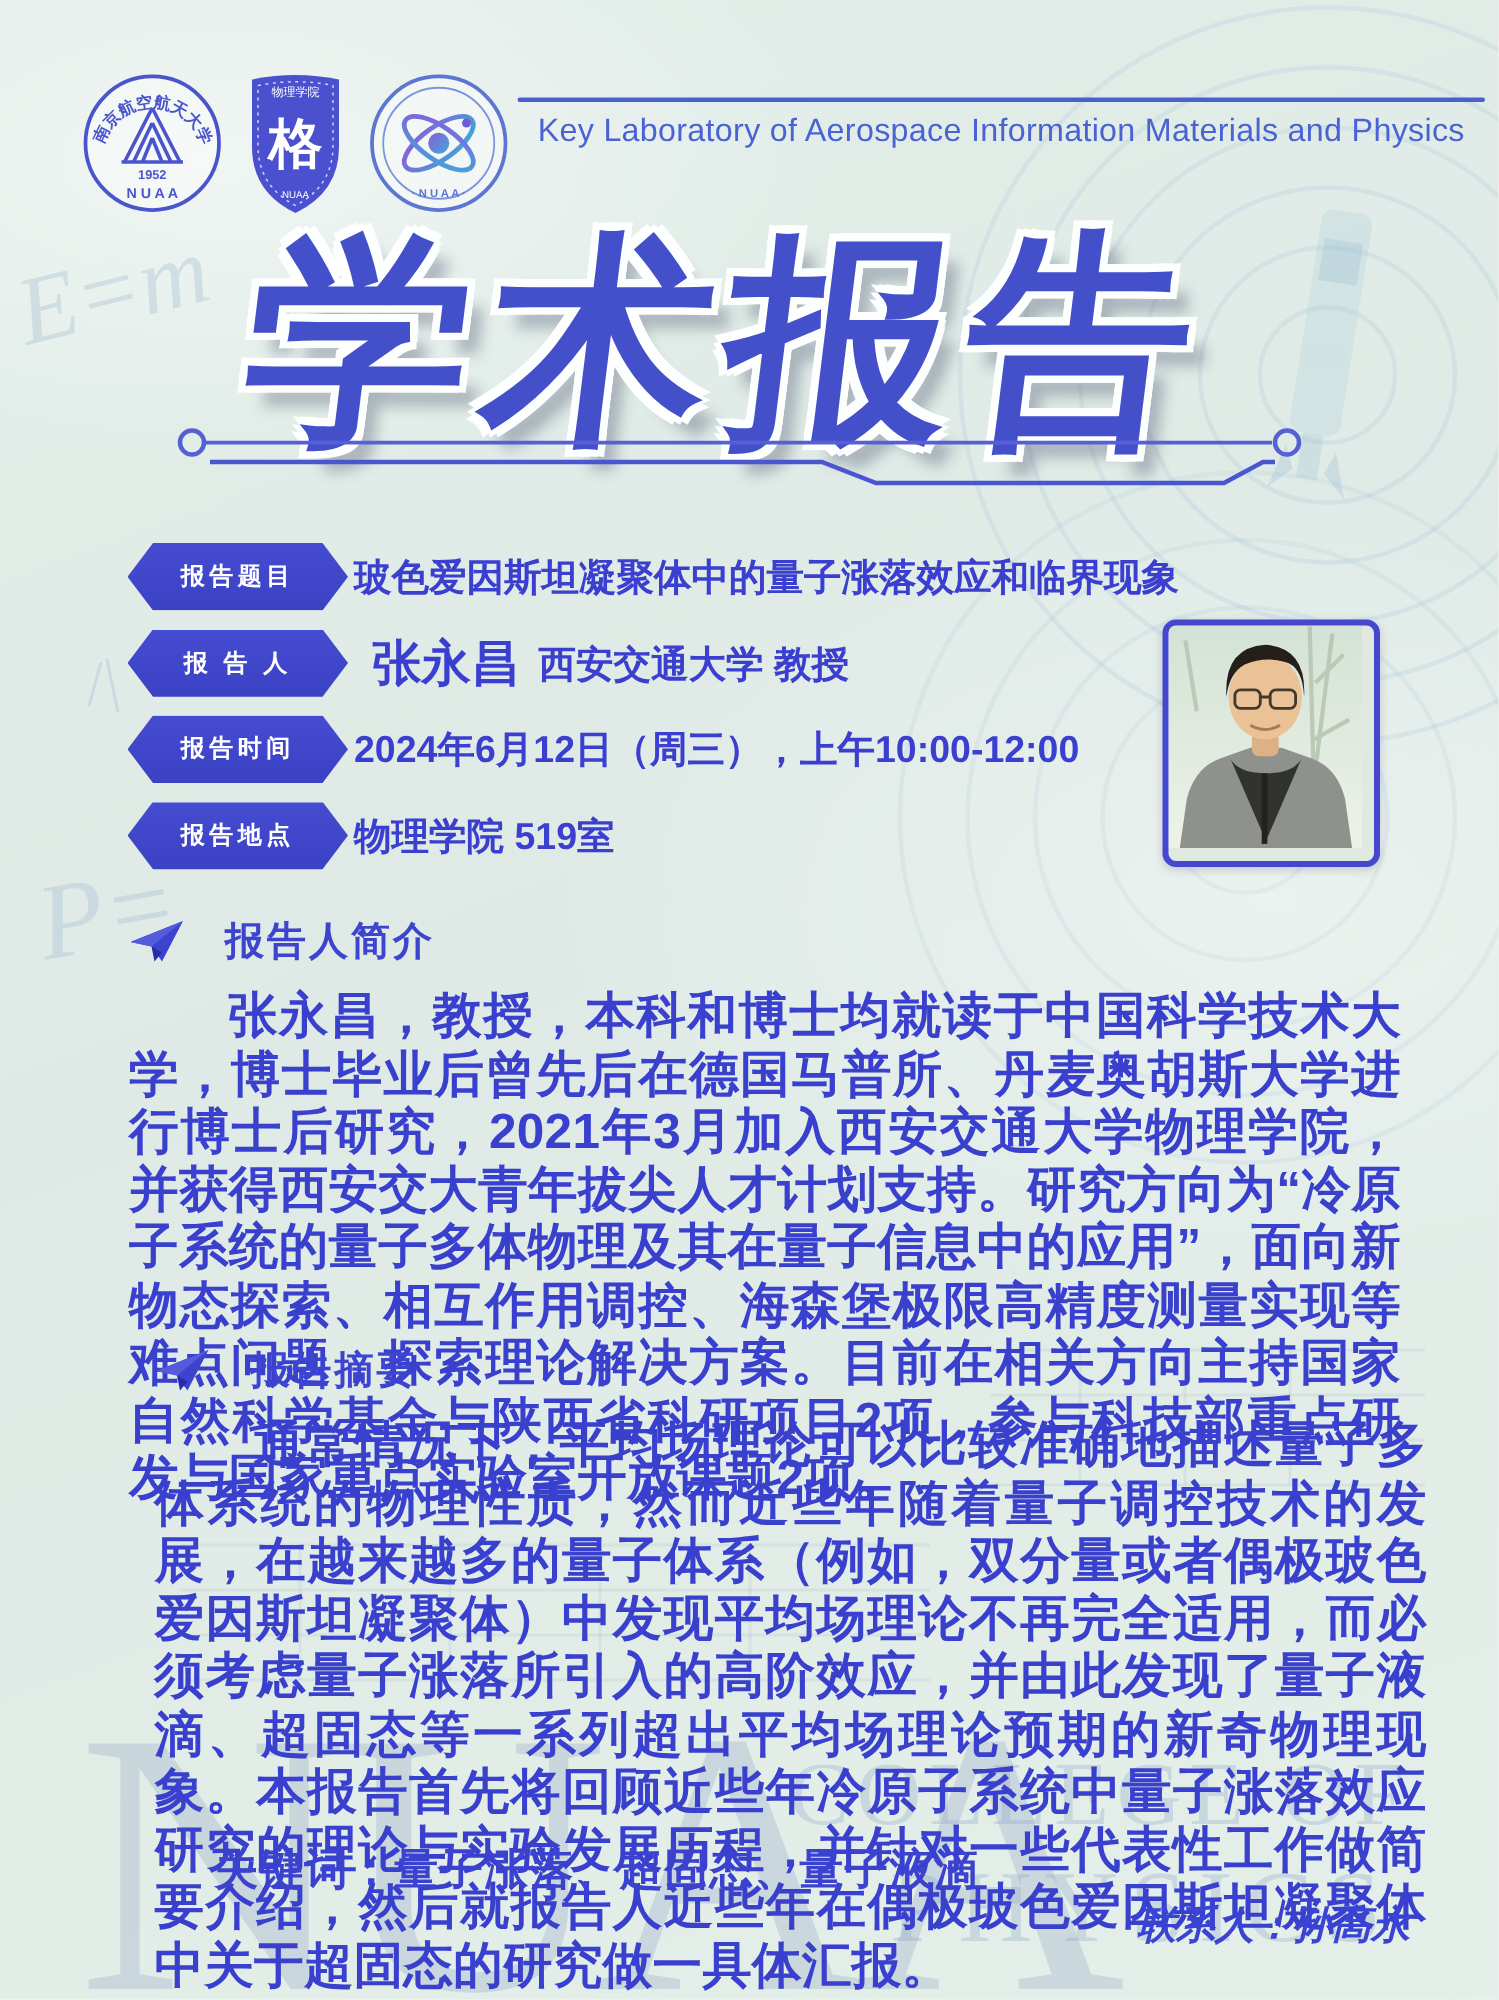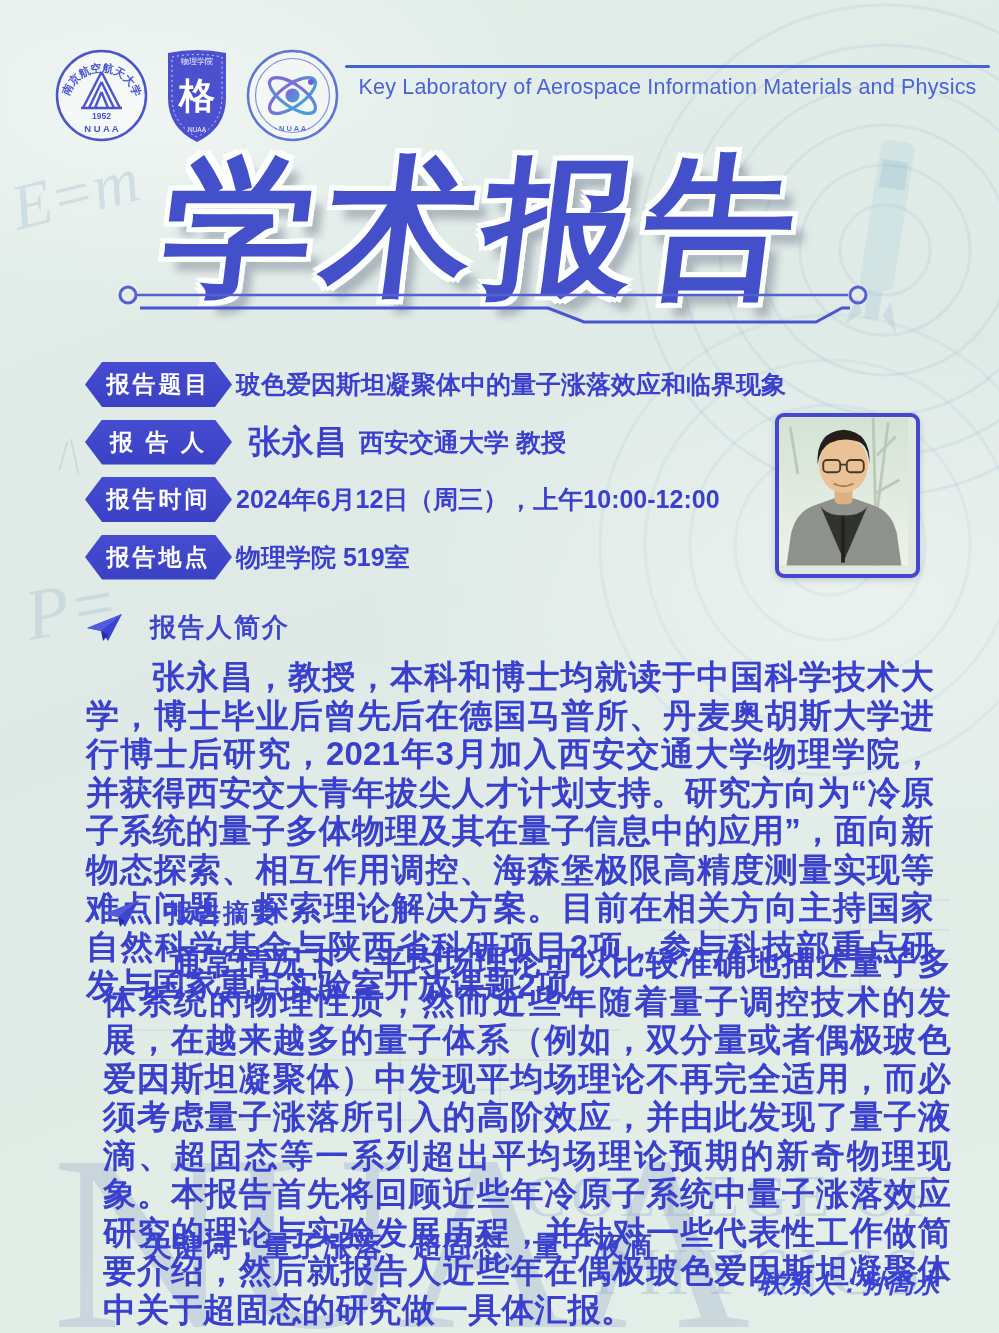--- a/index.html
+++ b/index.html
@@ -36,7 +36,7 @@
   .info-row{display:flex;align-items:center;height:45px;margin-bottom:12.5px;}
   .badge{flex:0 0 147px;height:45px;background:linear-gradient(#454cd1,#3a41c3);
     clip-path:polygon(17px 0,130px 0,147px 50%,130px 100%,17px 100%,0 50%);
-    color:#fff;font-size:23px;font-weight:bold;letter-spacing:3px;
+    color:#fff;font-size:16px;font-weight:bold;letter-spacing:3px;
     display:flex;align-items:center;justify-content:center;white-space:pre;}
   .info-value{margin-left:4px;font-size:25px;font-weight:bold;color:#3a3fd0;white-space:nowrap;}
   .speaker-name{font-family:"Liberation Serif","DejaVu Serif",serif;

